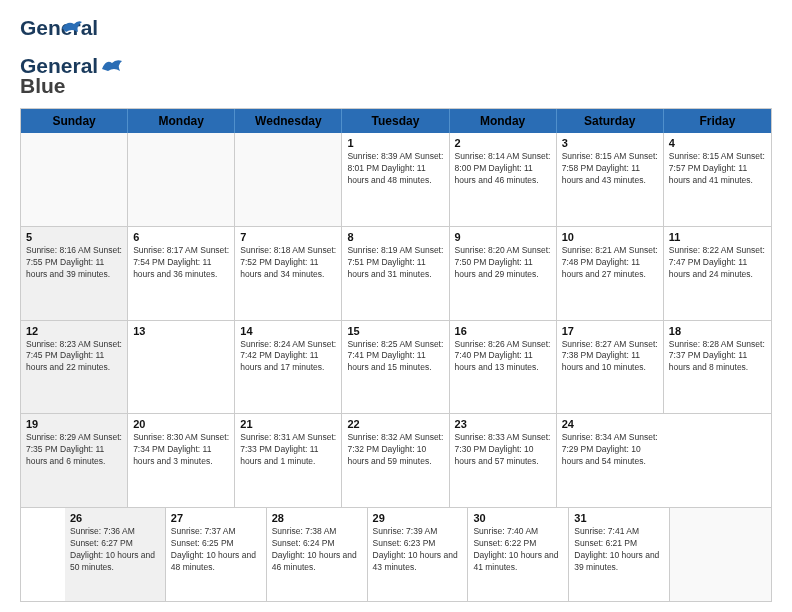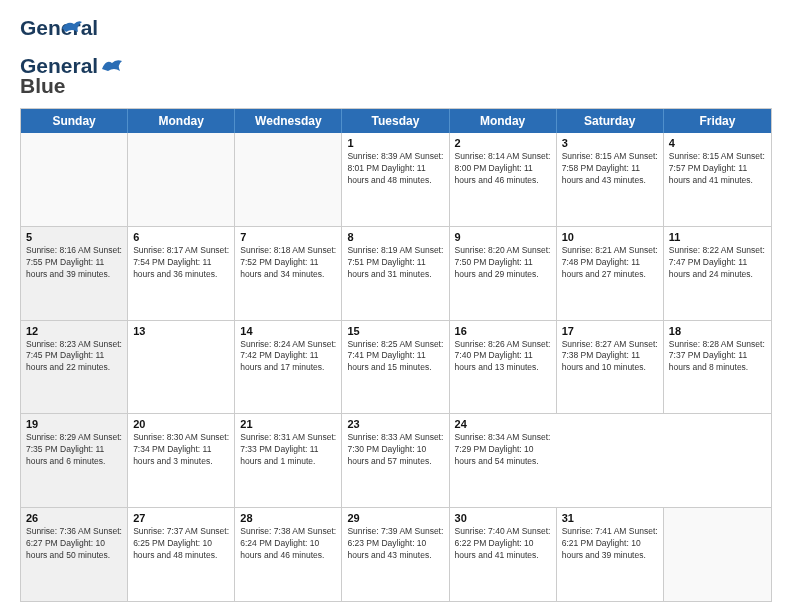--- a/index.html
+++ b/index.html
@@ -54,7 +54,7 @@
       background: #2a6db5;
     }
     .day-header {
-      color: #ffffff;
+      color: #000000;
       font-size: 12px;
       font-weight: bold;
       text-align: center;

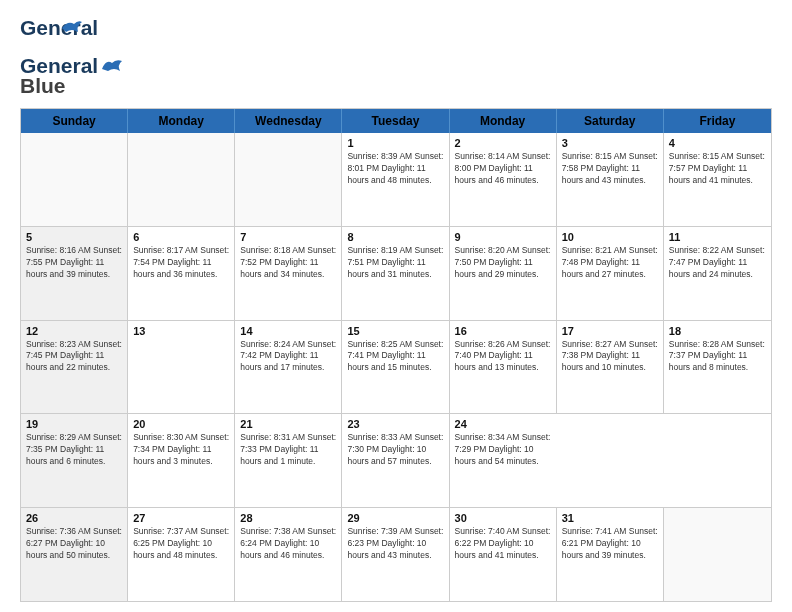--- a/index.html
+++ b/index.html
@@ -293,6 +293,13 @@
 and 1 minute.</div>
           </div>
           <div class="calendar-cell">
+            <span class="cell-date">22</span>
+            <div class="cell-info">Sunrise: 8:32 AM
+Sunset: 7:32 PM
+Daylight: 10 hours
+and 59 minutes.</div>
+          </div>
+          <div class="calendar-cell">
             <span class="cell-date">23</span>
             <div class="cell-info">Sunrise: 8:33 AM
 Sunset: 7:30 PM

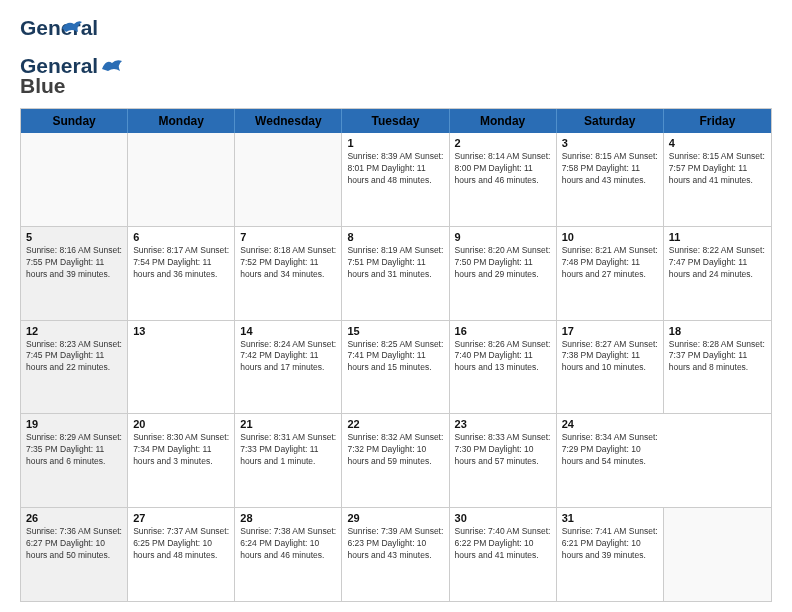--- a/index.html
+++ b/index.html
@@ -73,7 +73,7 @@
       flex: 1;
       border-bottom: 1px solid #ccc;
     }
-    .calendar-row:last-child { border-bottom: none; }
+    .calendar-row:last-child { border-bottom: none; margin-left: 44px; }
     .calendar-cell {
       border-right: 1px solid #ccc;
       padding: 4px 5px;

